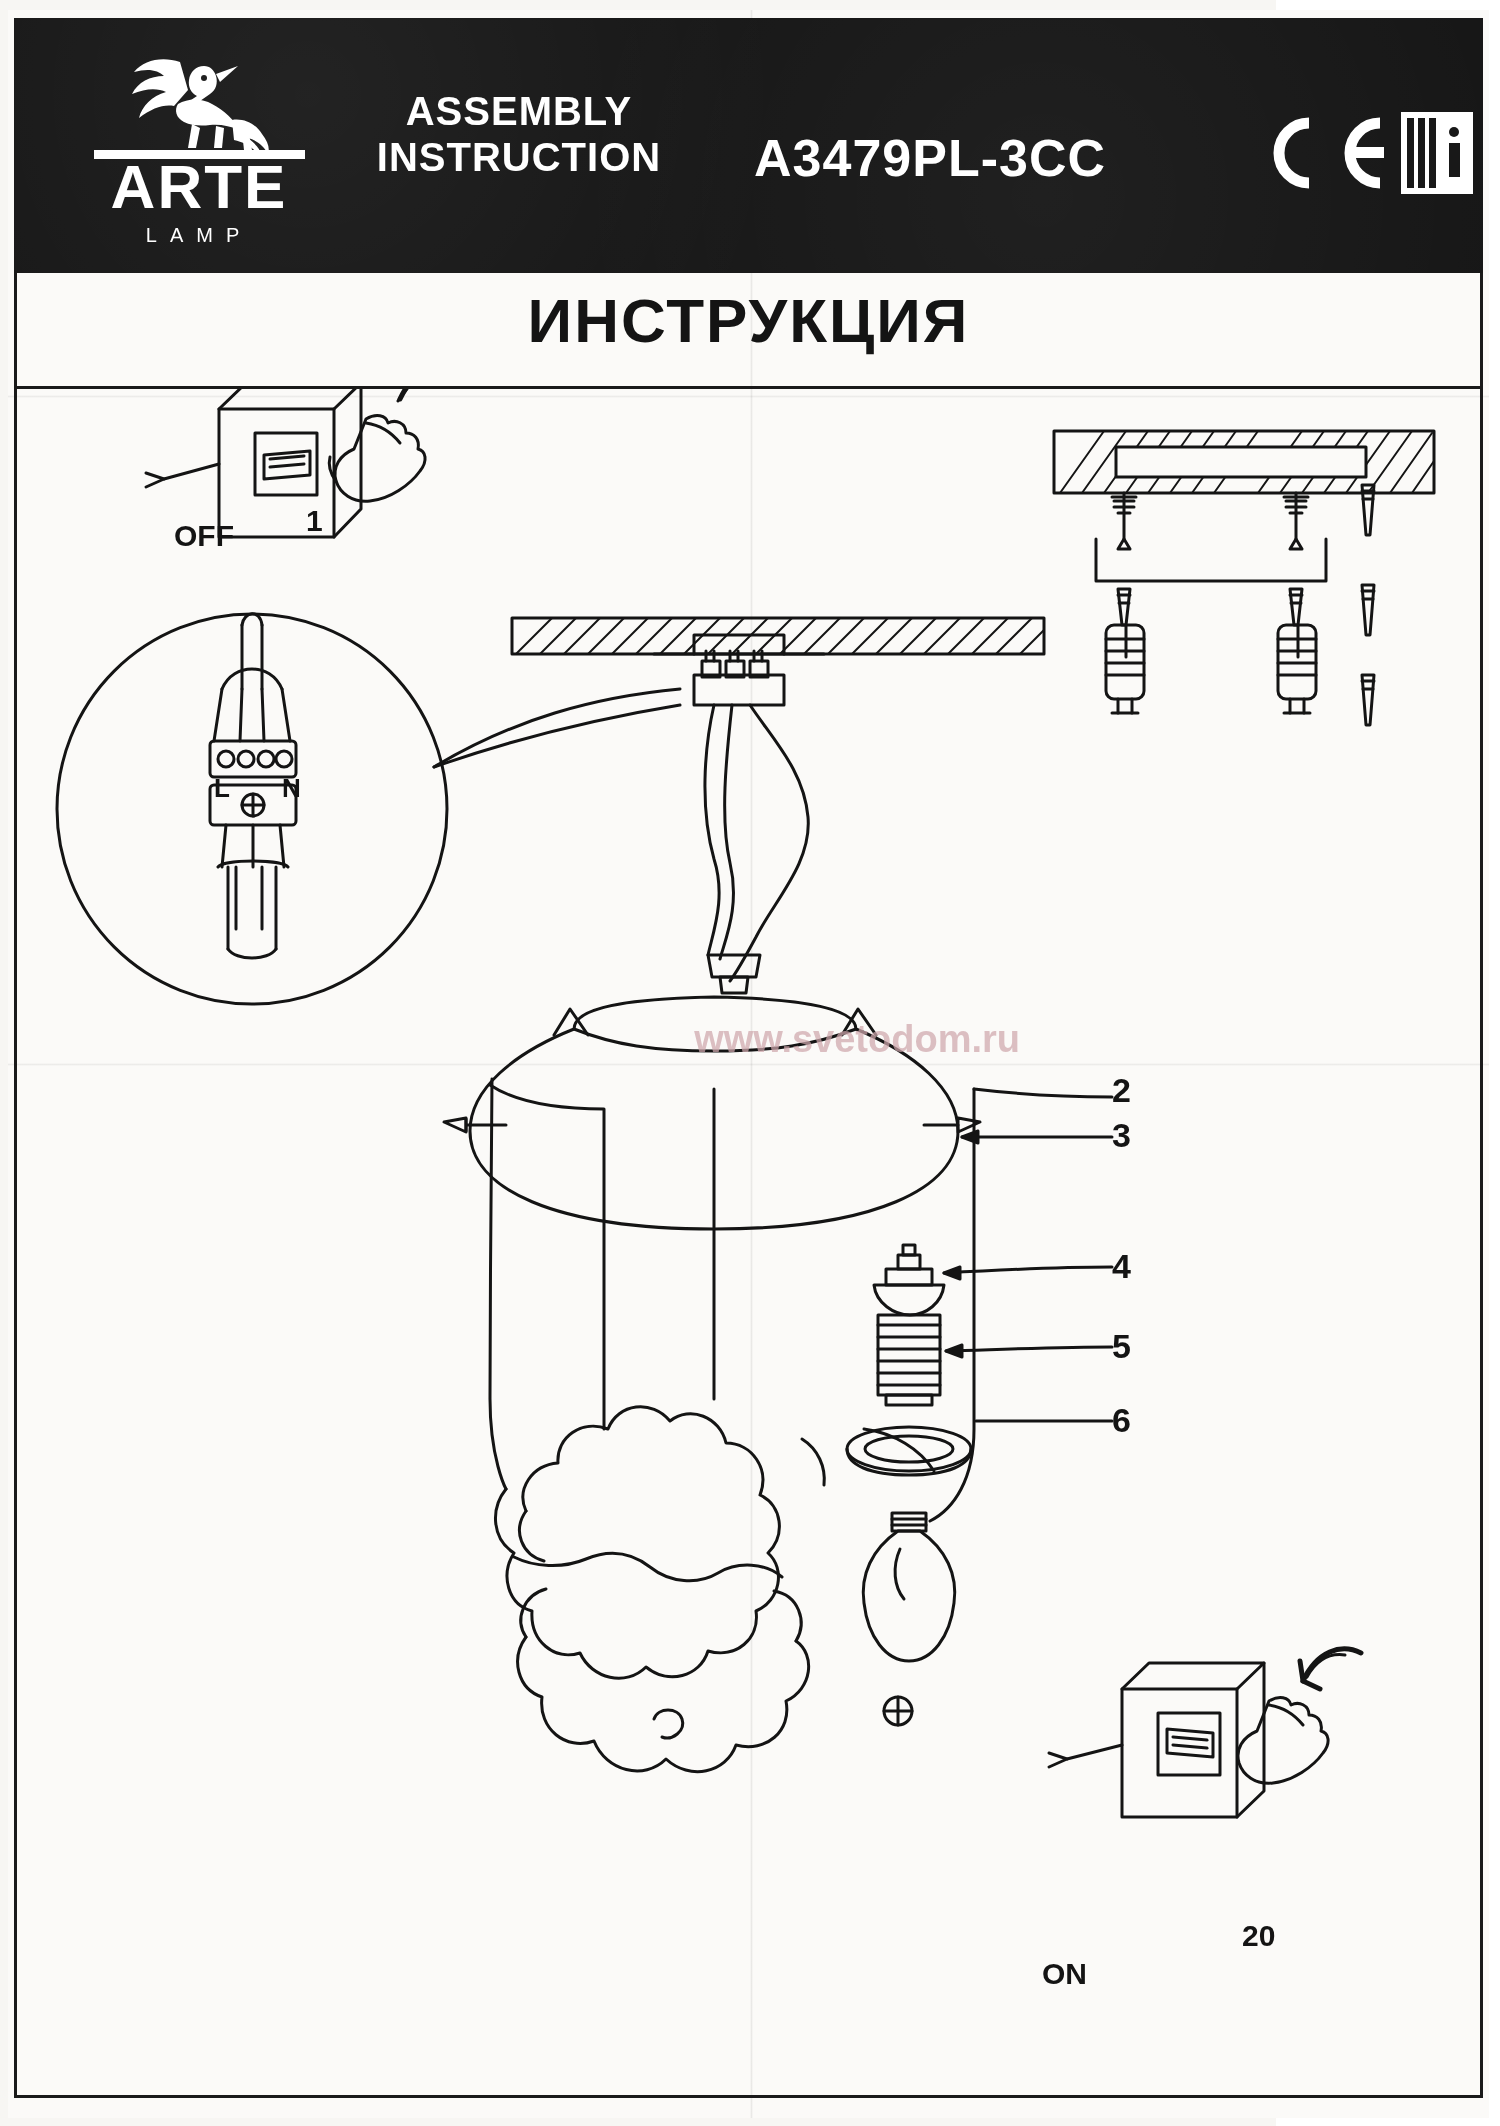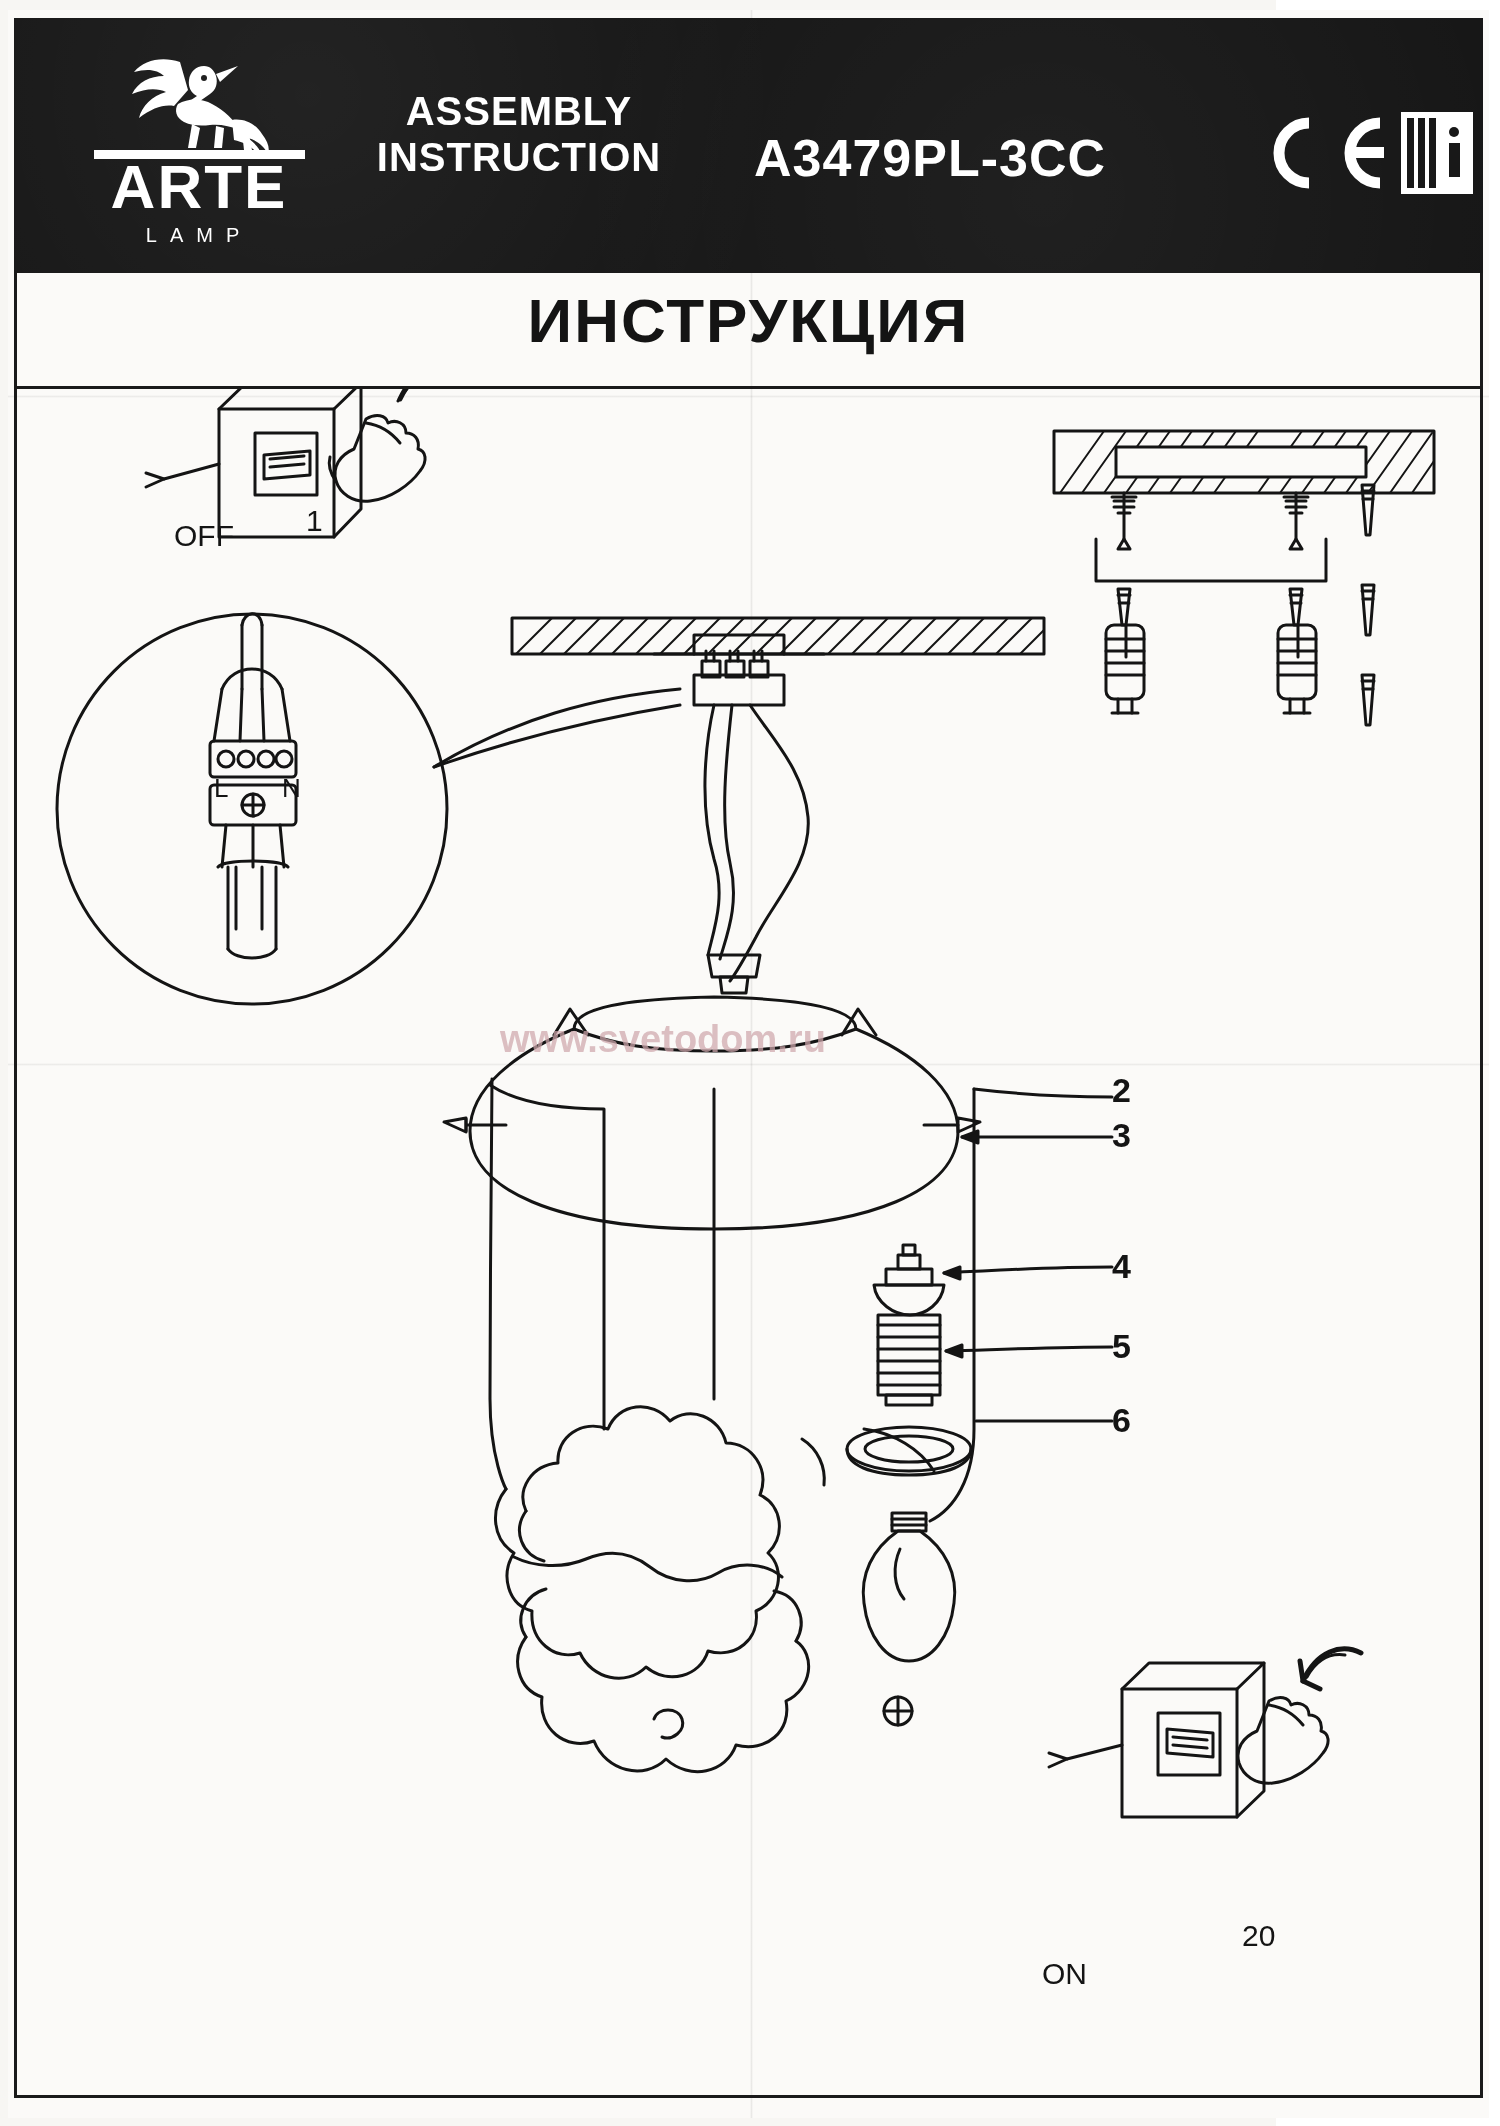--- a/index.html
+++ b/index.html
@@ -201,7 +201,7 @@
   .lbl {
     position: absolute;
     font-size: 30px;
-    font-weight: normal;
+    font-weight: bold;
     color: #141414;
   }
   .callout {

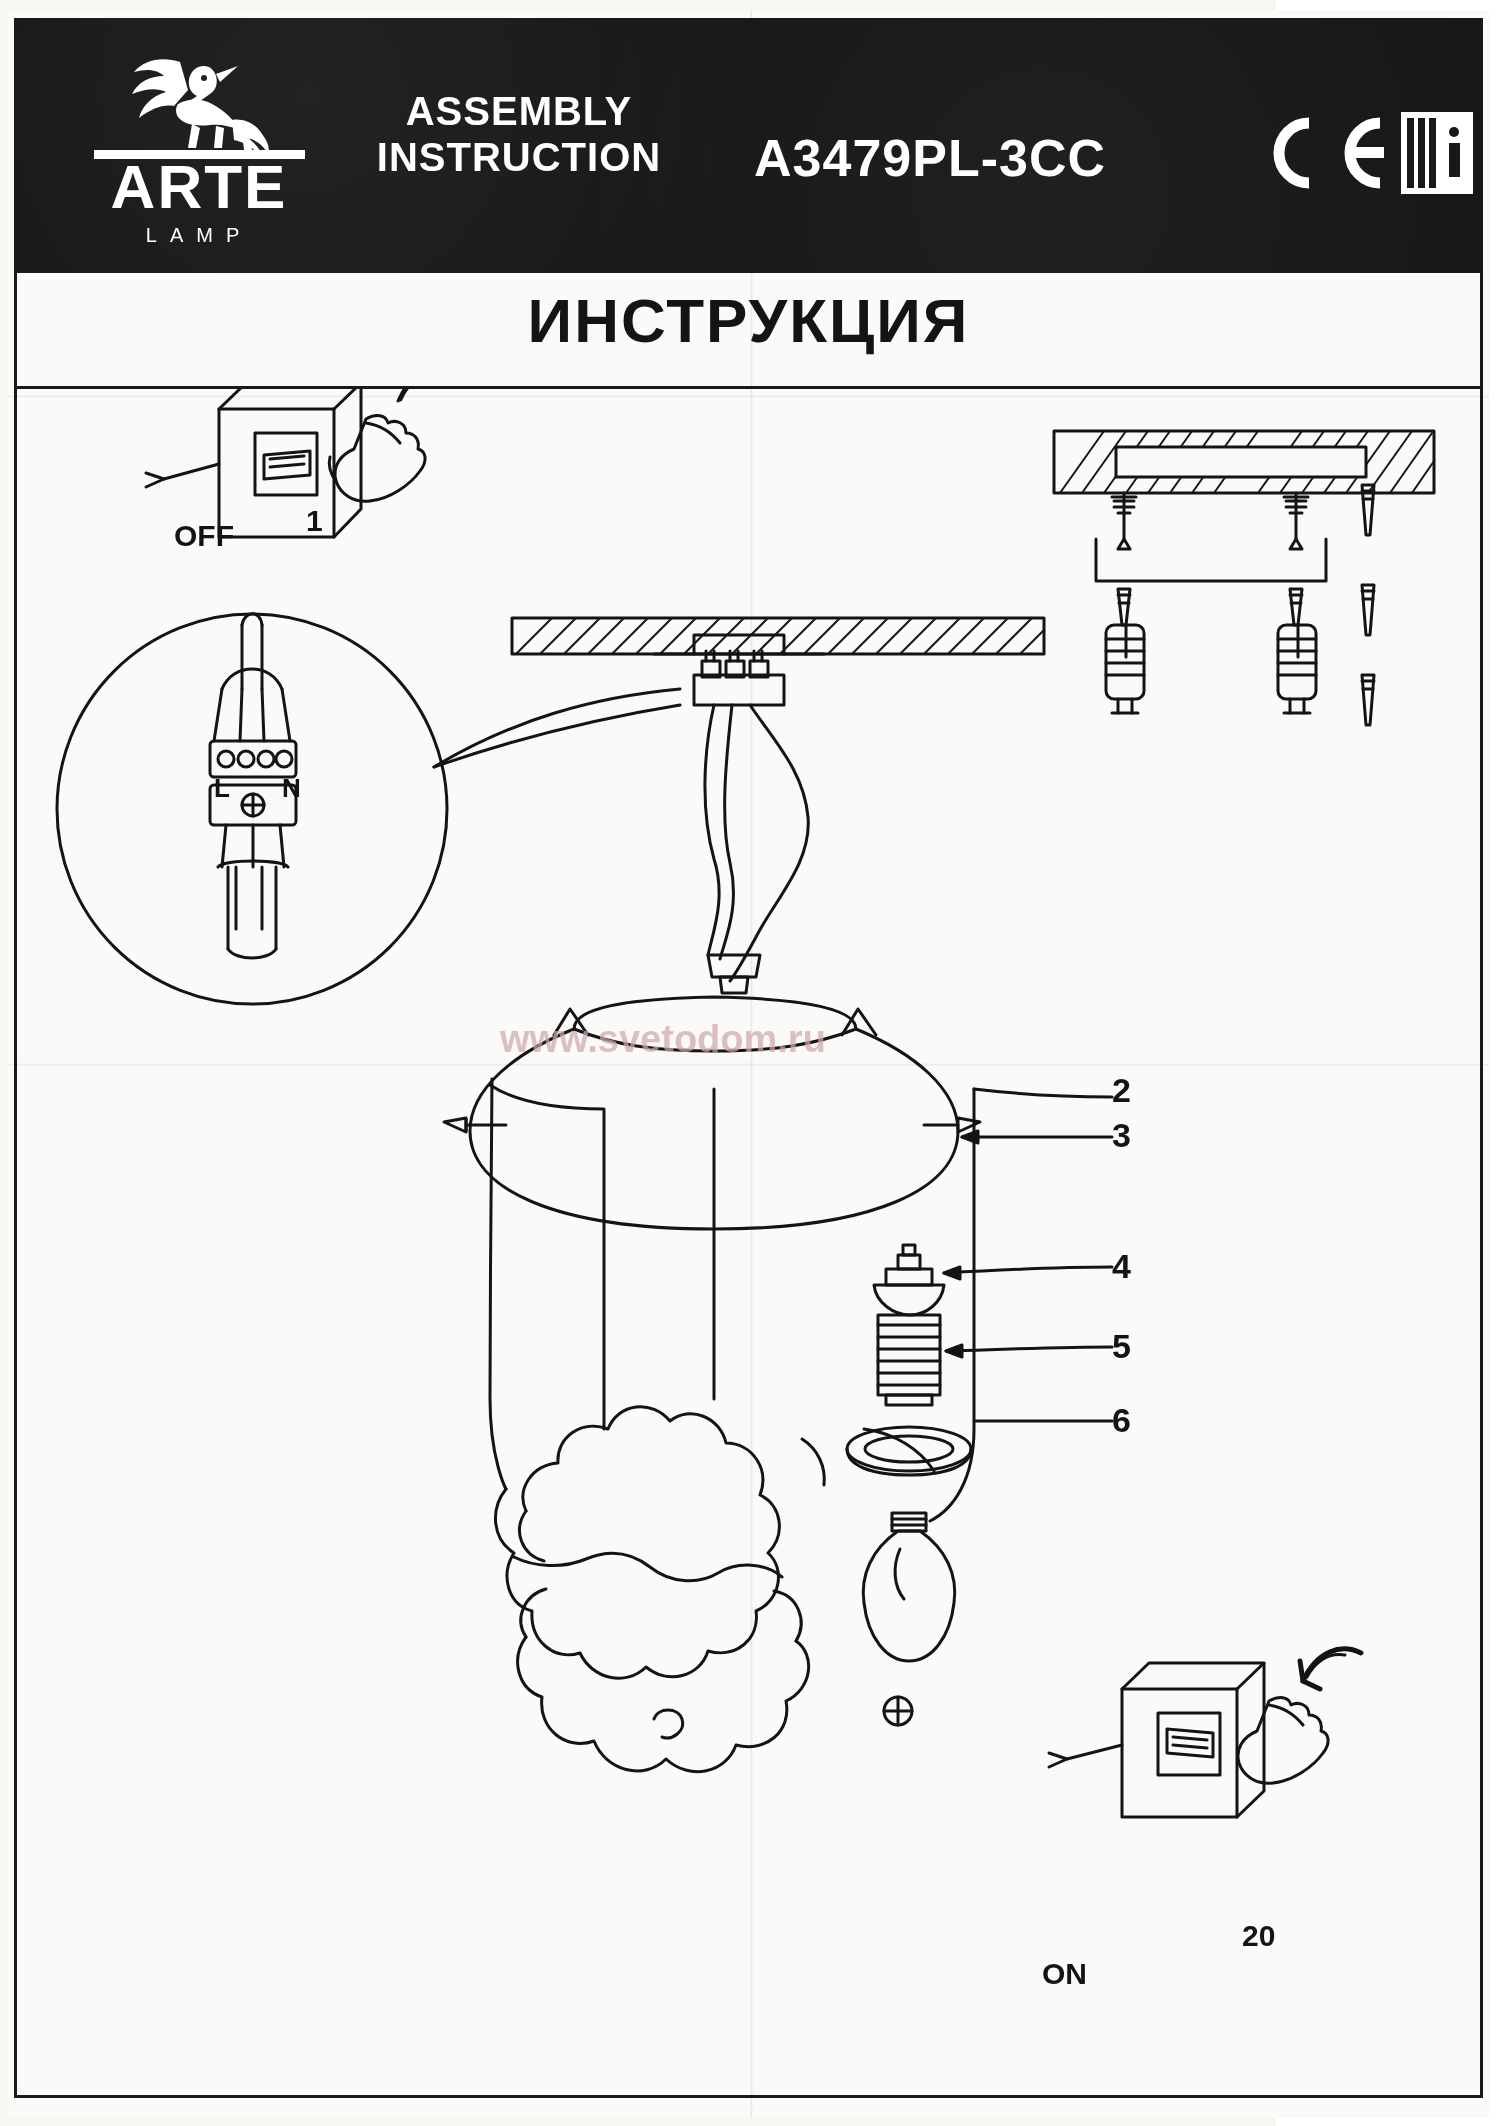--- a/index.html
+++ b/index.html
@@ -190,7 +190,7 @@
     left: 500px;
     top: 1018px;
     width: 520px;
-    text-align: left;
+    text-align: right;
     font-size: 38px;
     font-weight: bold;
     color: #cfa8ad;

